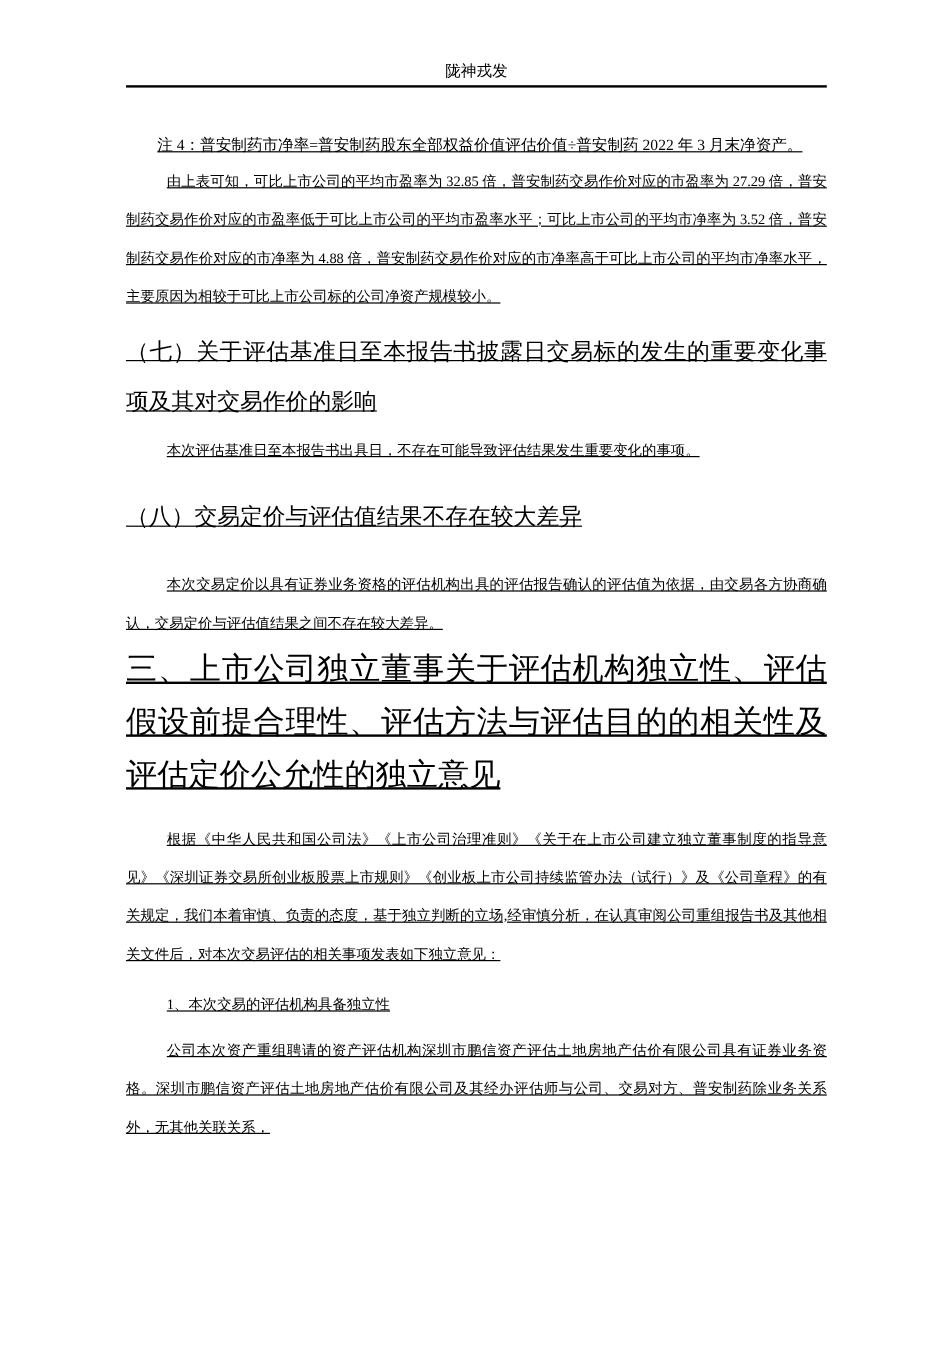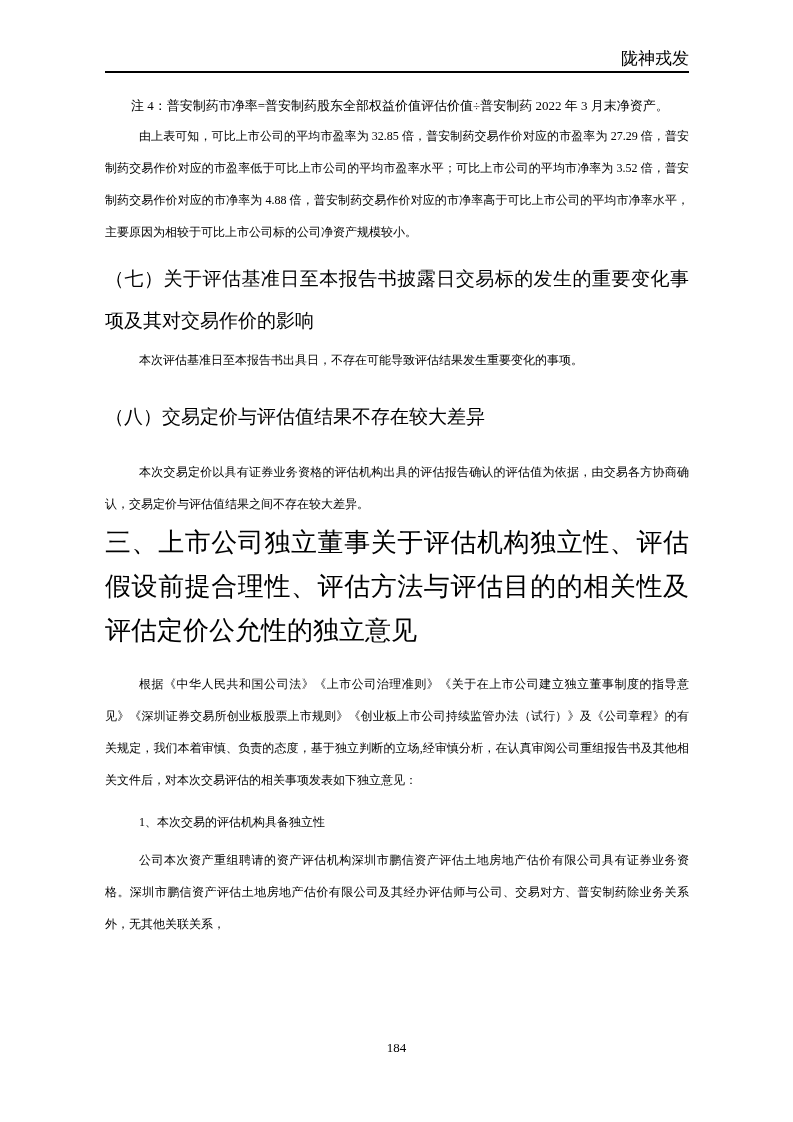--- a/index.html
+++ b/index.html
@@ -22,11 +22,11 @@
     right: 104px;
     top: 50px;
     display: flex;
-    justify-content: flex-end;
+    justify-content: center;
     align-items: flex-end;
     border-bottom: 2px solid #000000;
     padding-bottom: 3px;
-    font-size: 17px;
+    font-size: 13px;
     line-height: 18px;
   }
   .header .left-text { white-space: nowrap; }

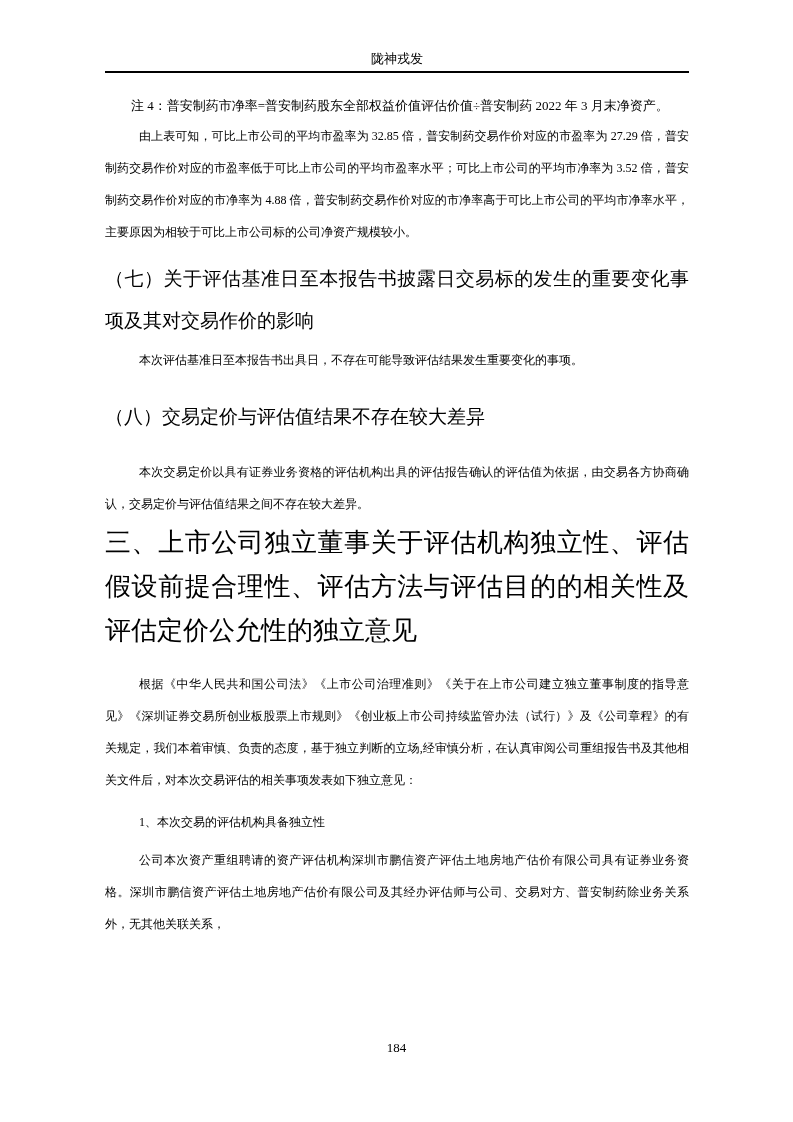--- a/index.html
+++ b/index.html
@@ -35,7 +35,8 @@
     position: absolute;
     left: 105px;
     right: 104px;
-    top: 96px;
+    top: 111px;
+    text-decoration: underline;
   }
   .content p, .content h1, .content h2 {
     margin: 0;

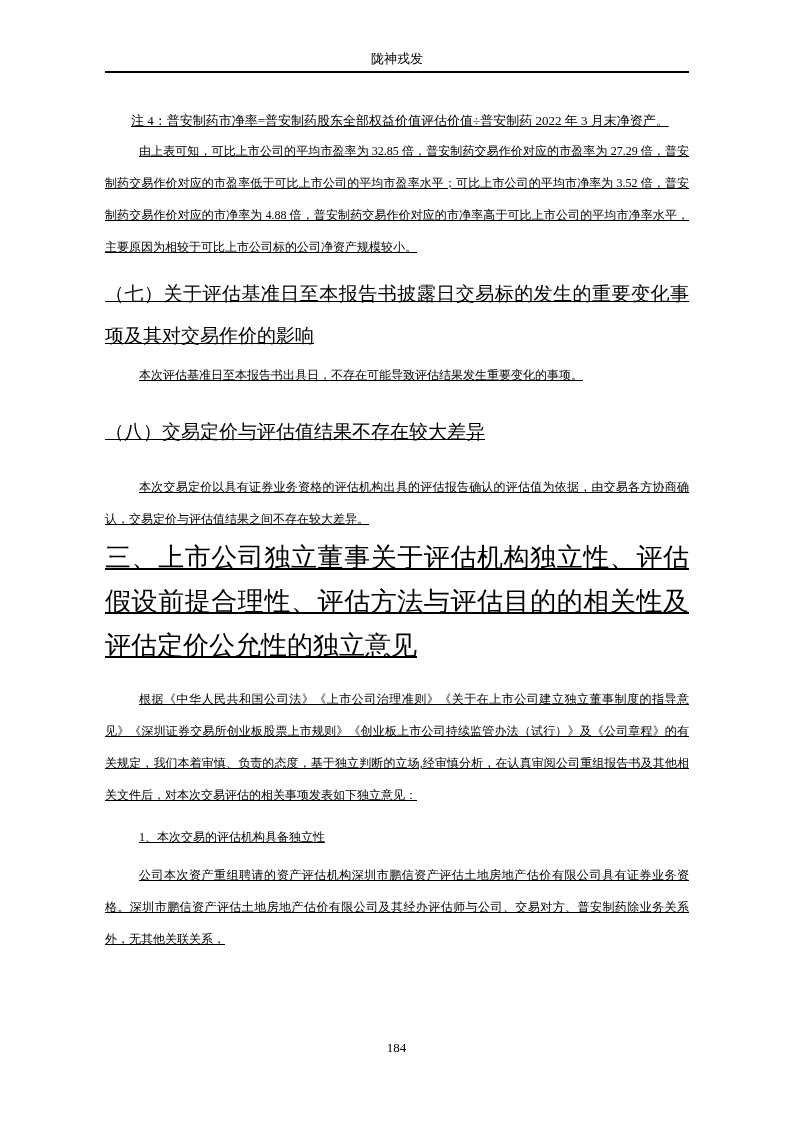--- a/index.html
+++ b/index.html
@@ -125,7 +125,6 @@
 
   </div>
 
-  <div class="page-number">184</div>
 
 </div>
 

